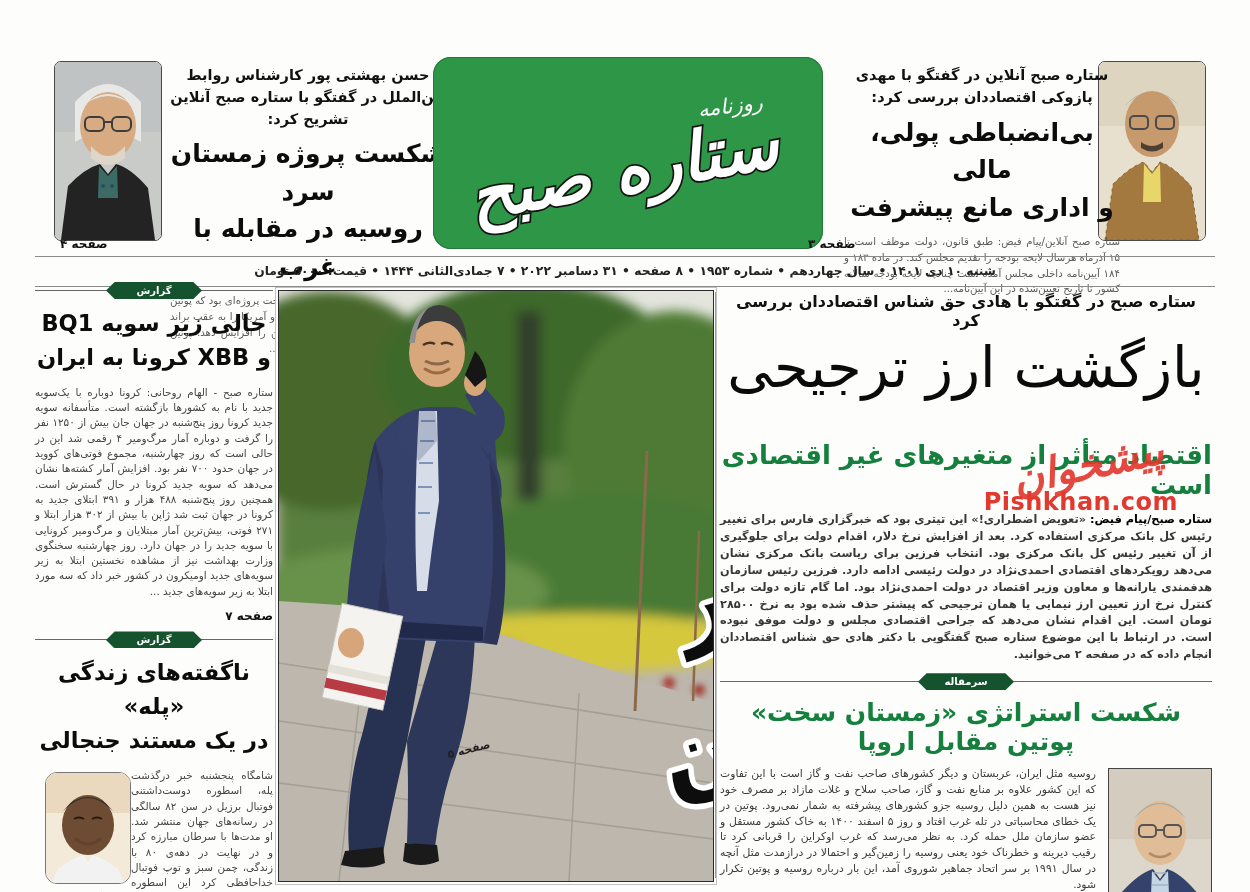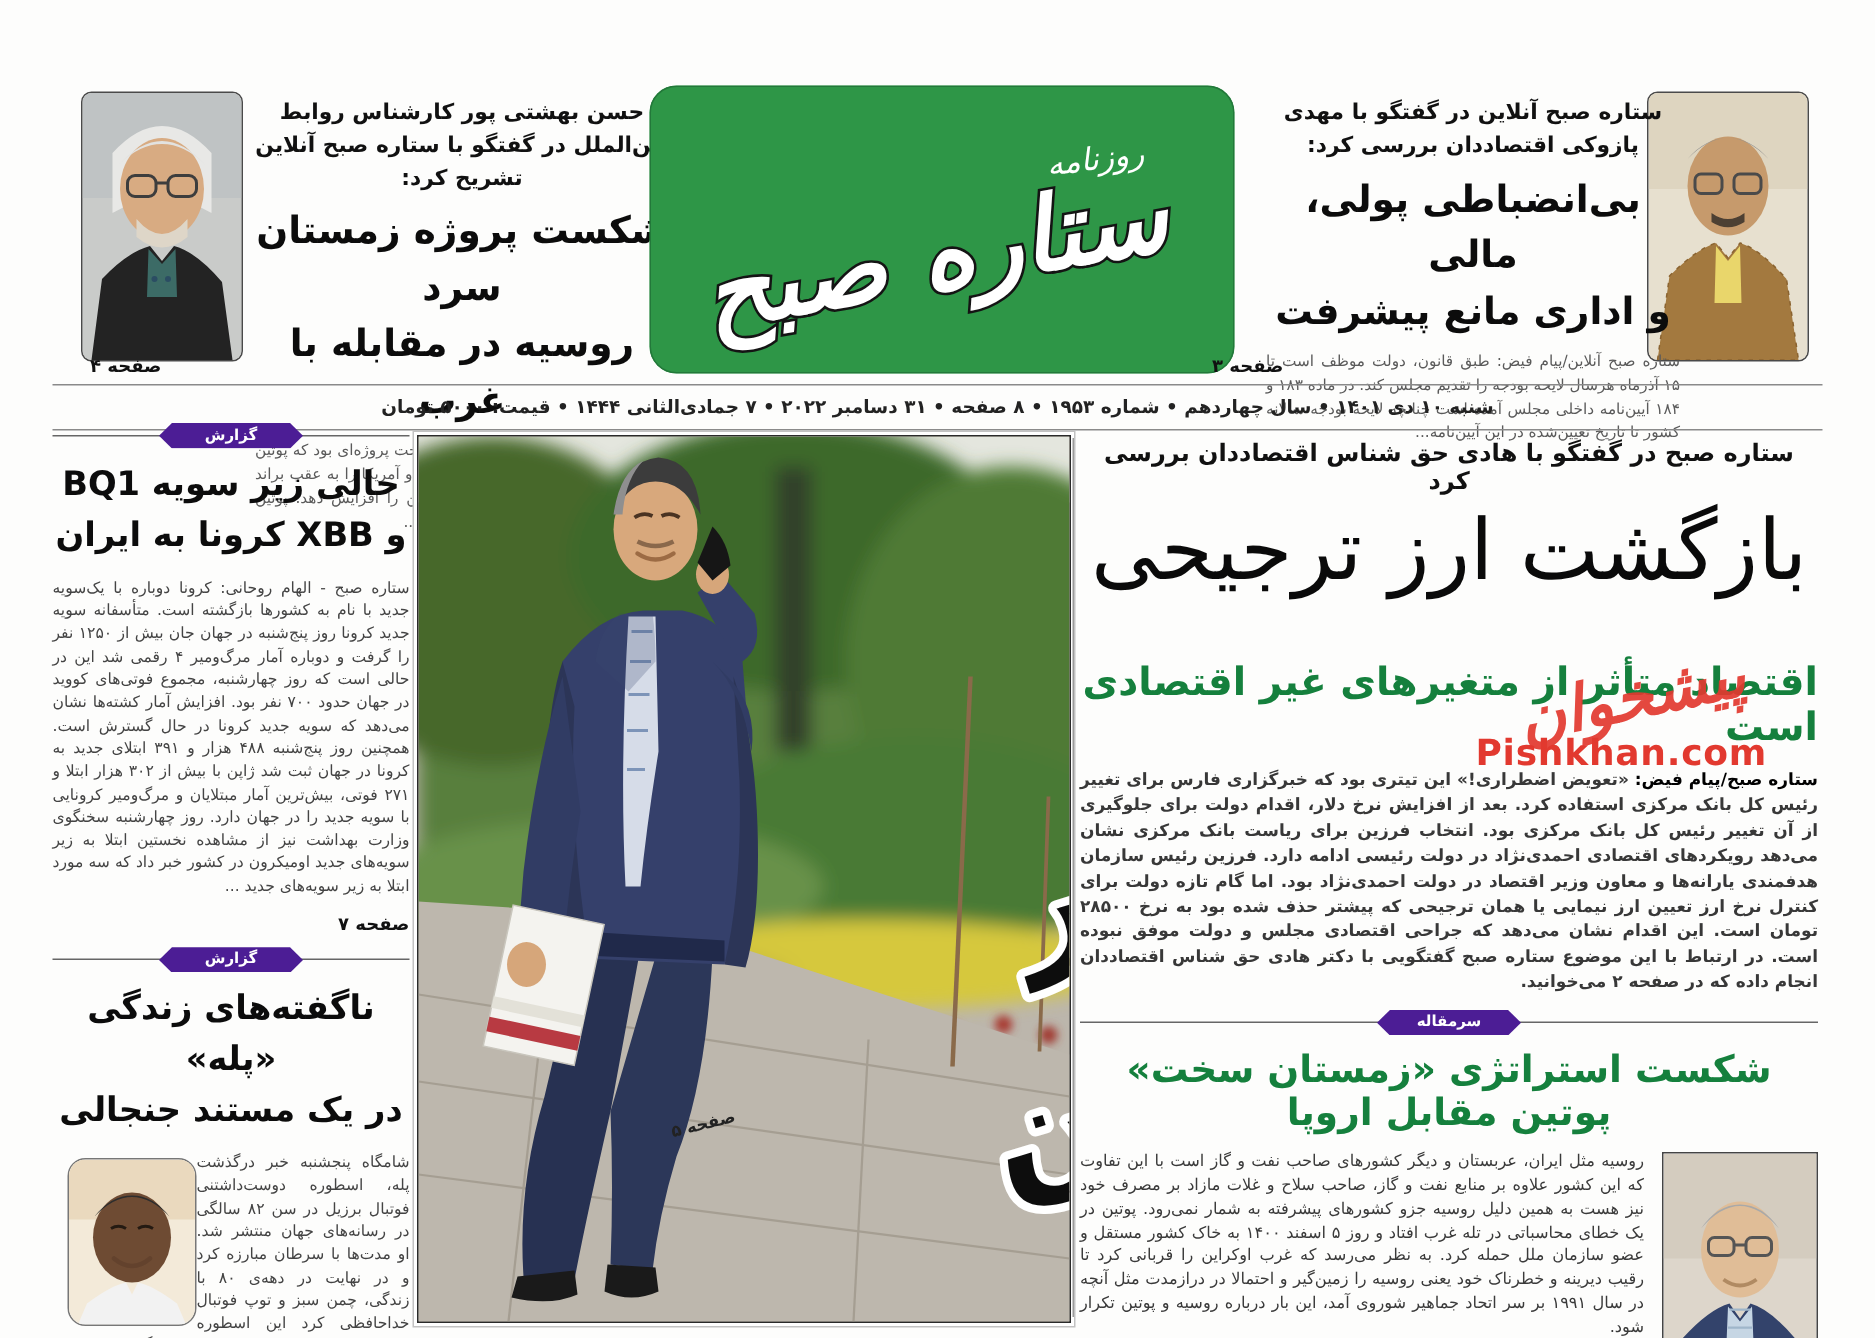--- a/index.html
+++ b/index.html
@@ -59,7 +59,7 @@
   .divider::before{content:"";position:absolute;left:0;right:0;top:8px;border-top:1px solid #666;}
   .badge{
     position:relative;display:block;margin:0 auto;width:96px;height:17px;line-height:17px;
-    background:#4c1d95;color:#fff;font-size:10px;font-weight:bold;text-align:center;
+    background:#14532d;color:#fff;font-size:10px;font-weight:bold;text-align:center;
     clip-path:polygon(0 50%,9% 0,91% 0,100% 50%,91% 100%,9% 100%);
   }
 

